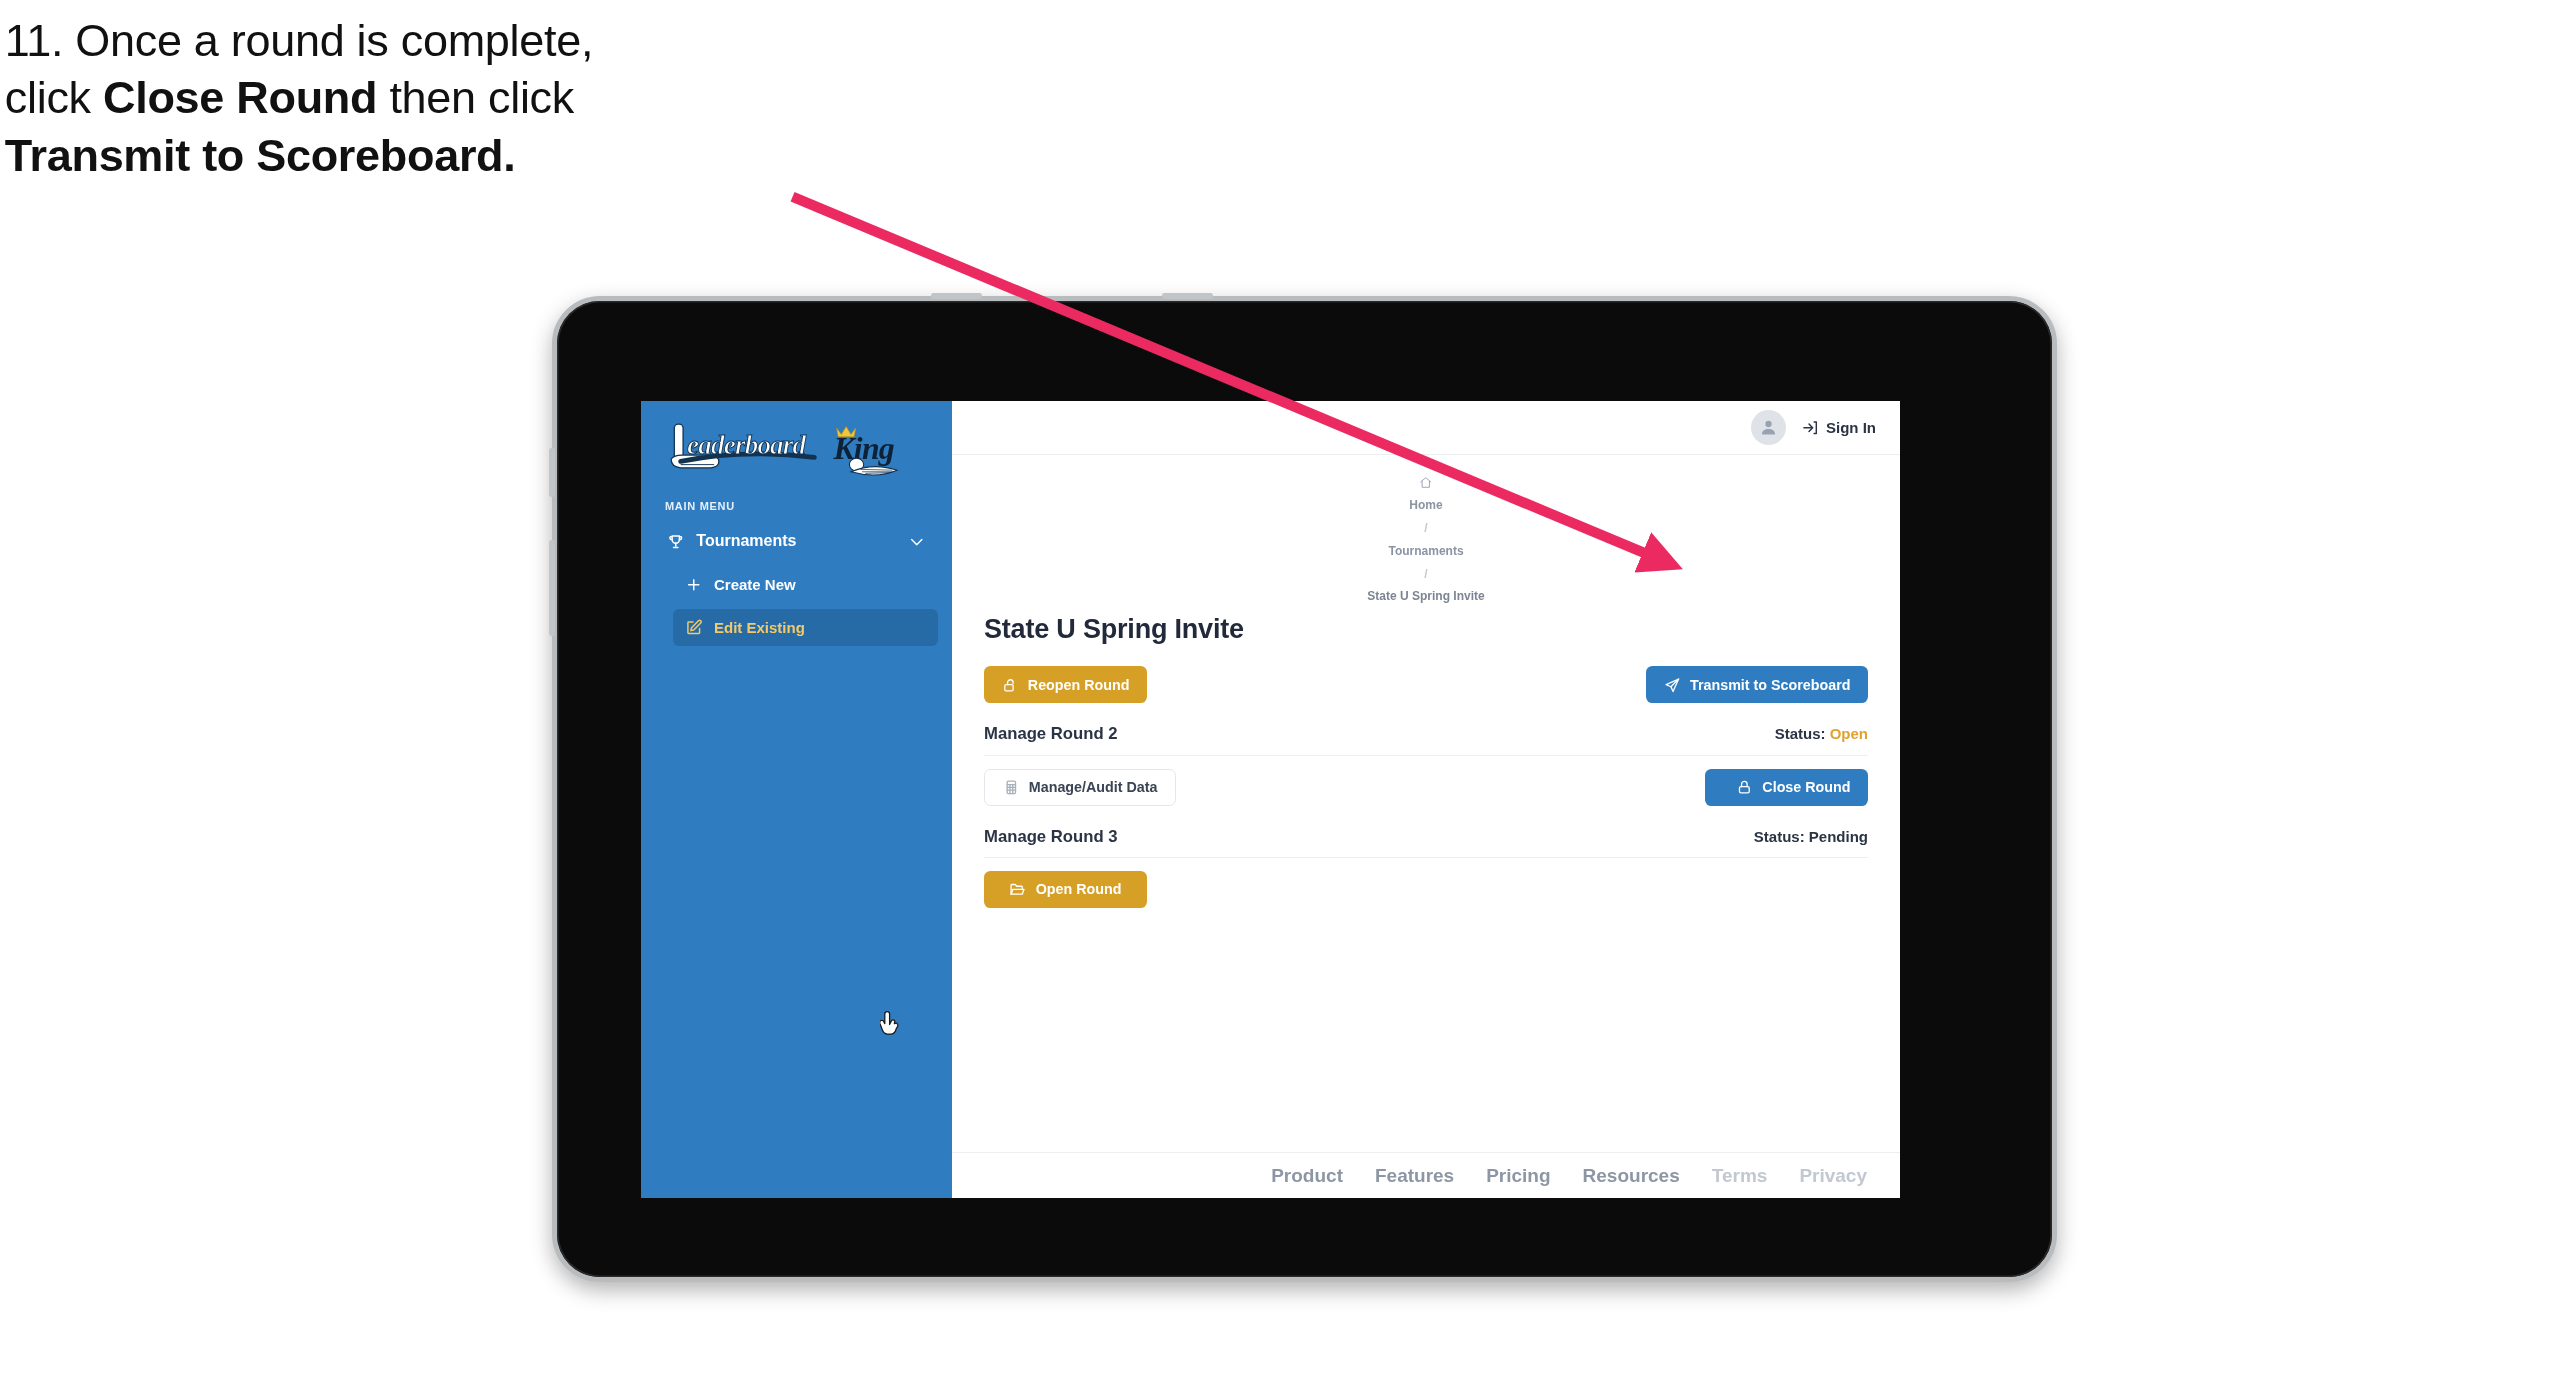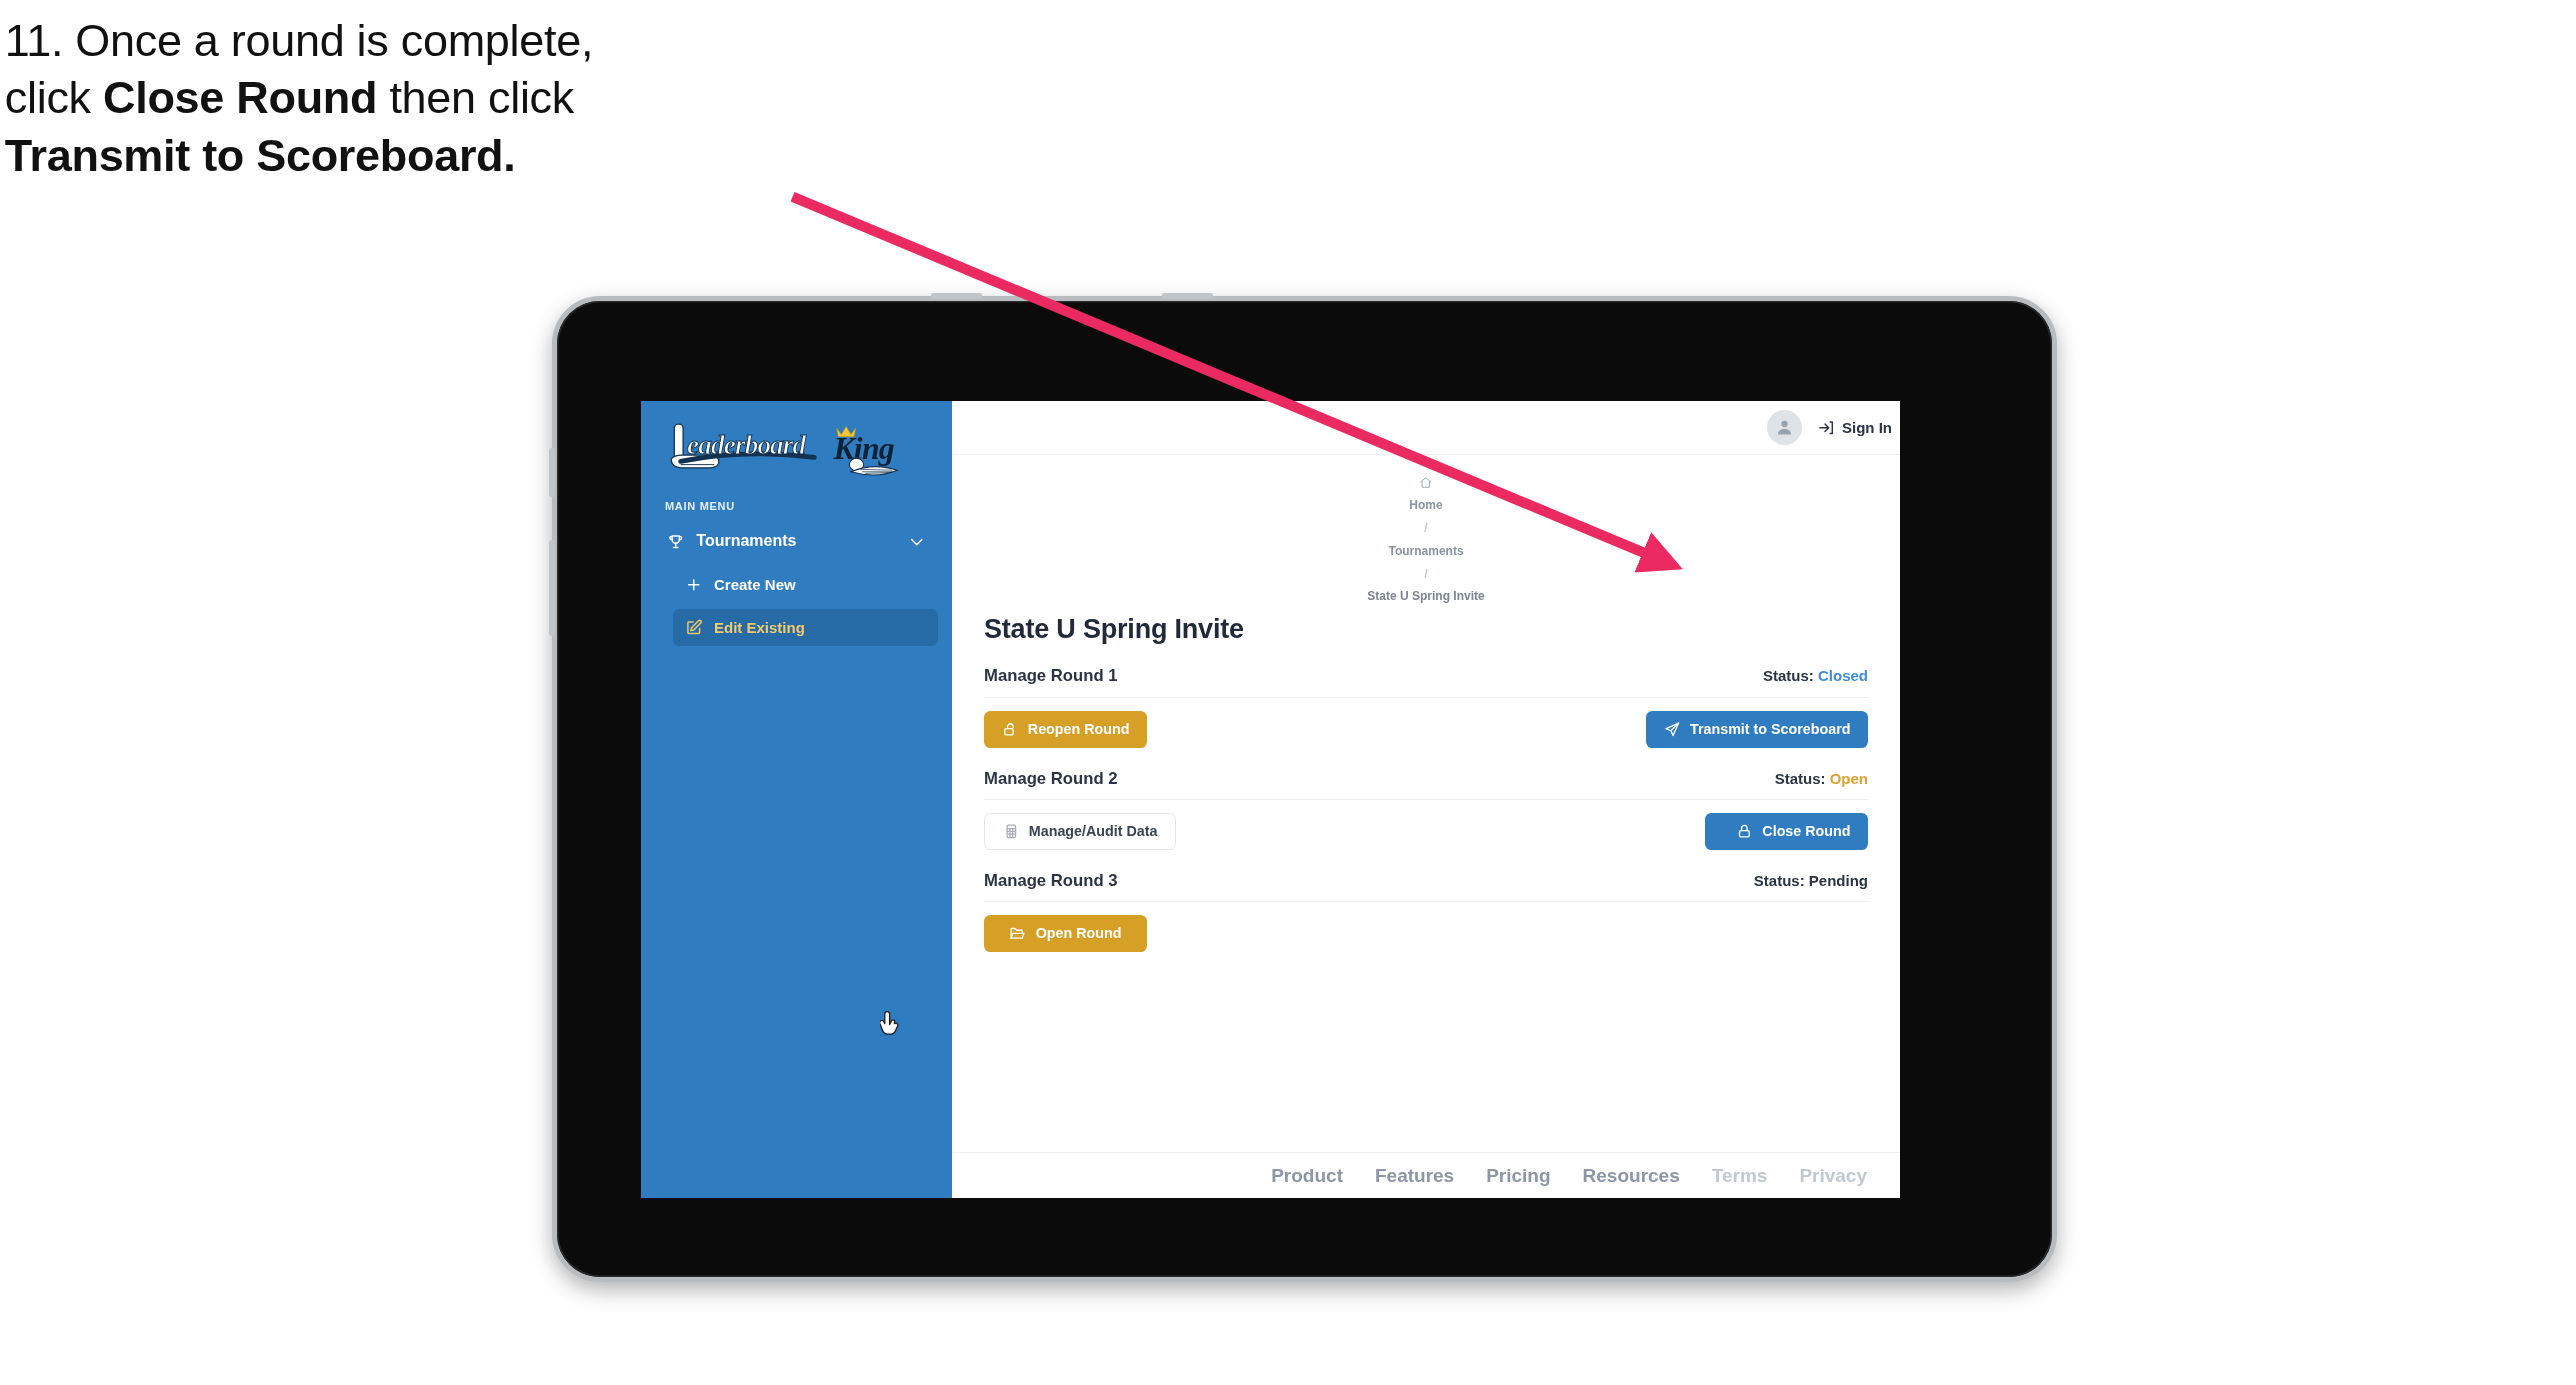--- a/index.html
+++ b/index.html
@@ -105,7 +105,7 @@
   .content { flex:1; display:flex; flex-direction:column; background:#fff; min-width:0; }
   .topbar {
     height: 54px; flex:0 0 54px; border-bottom:0.8px solid #eceef1;
-    display:flex; align-items:center; justify-content:flex-end; padding-right: 8px; gap: 14.3px;
+    display:flex; align-items:center; justify-content:flex-end; padding-right: 24px; gap: 14.3px;
   }
   .avatar {
     width: 35px; height: 35px; border-radius:50%; background:#dfe3e8;

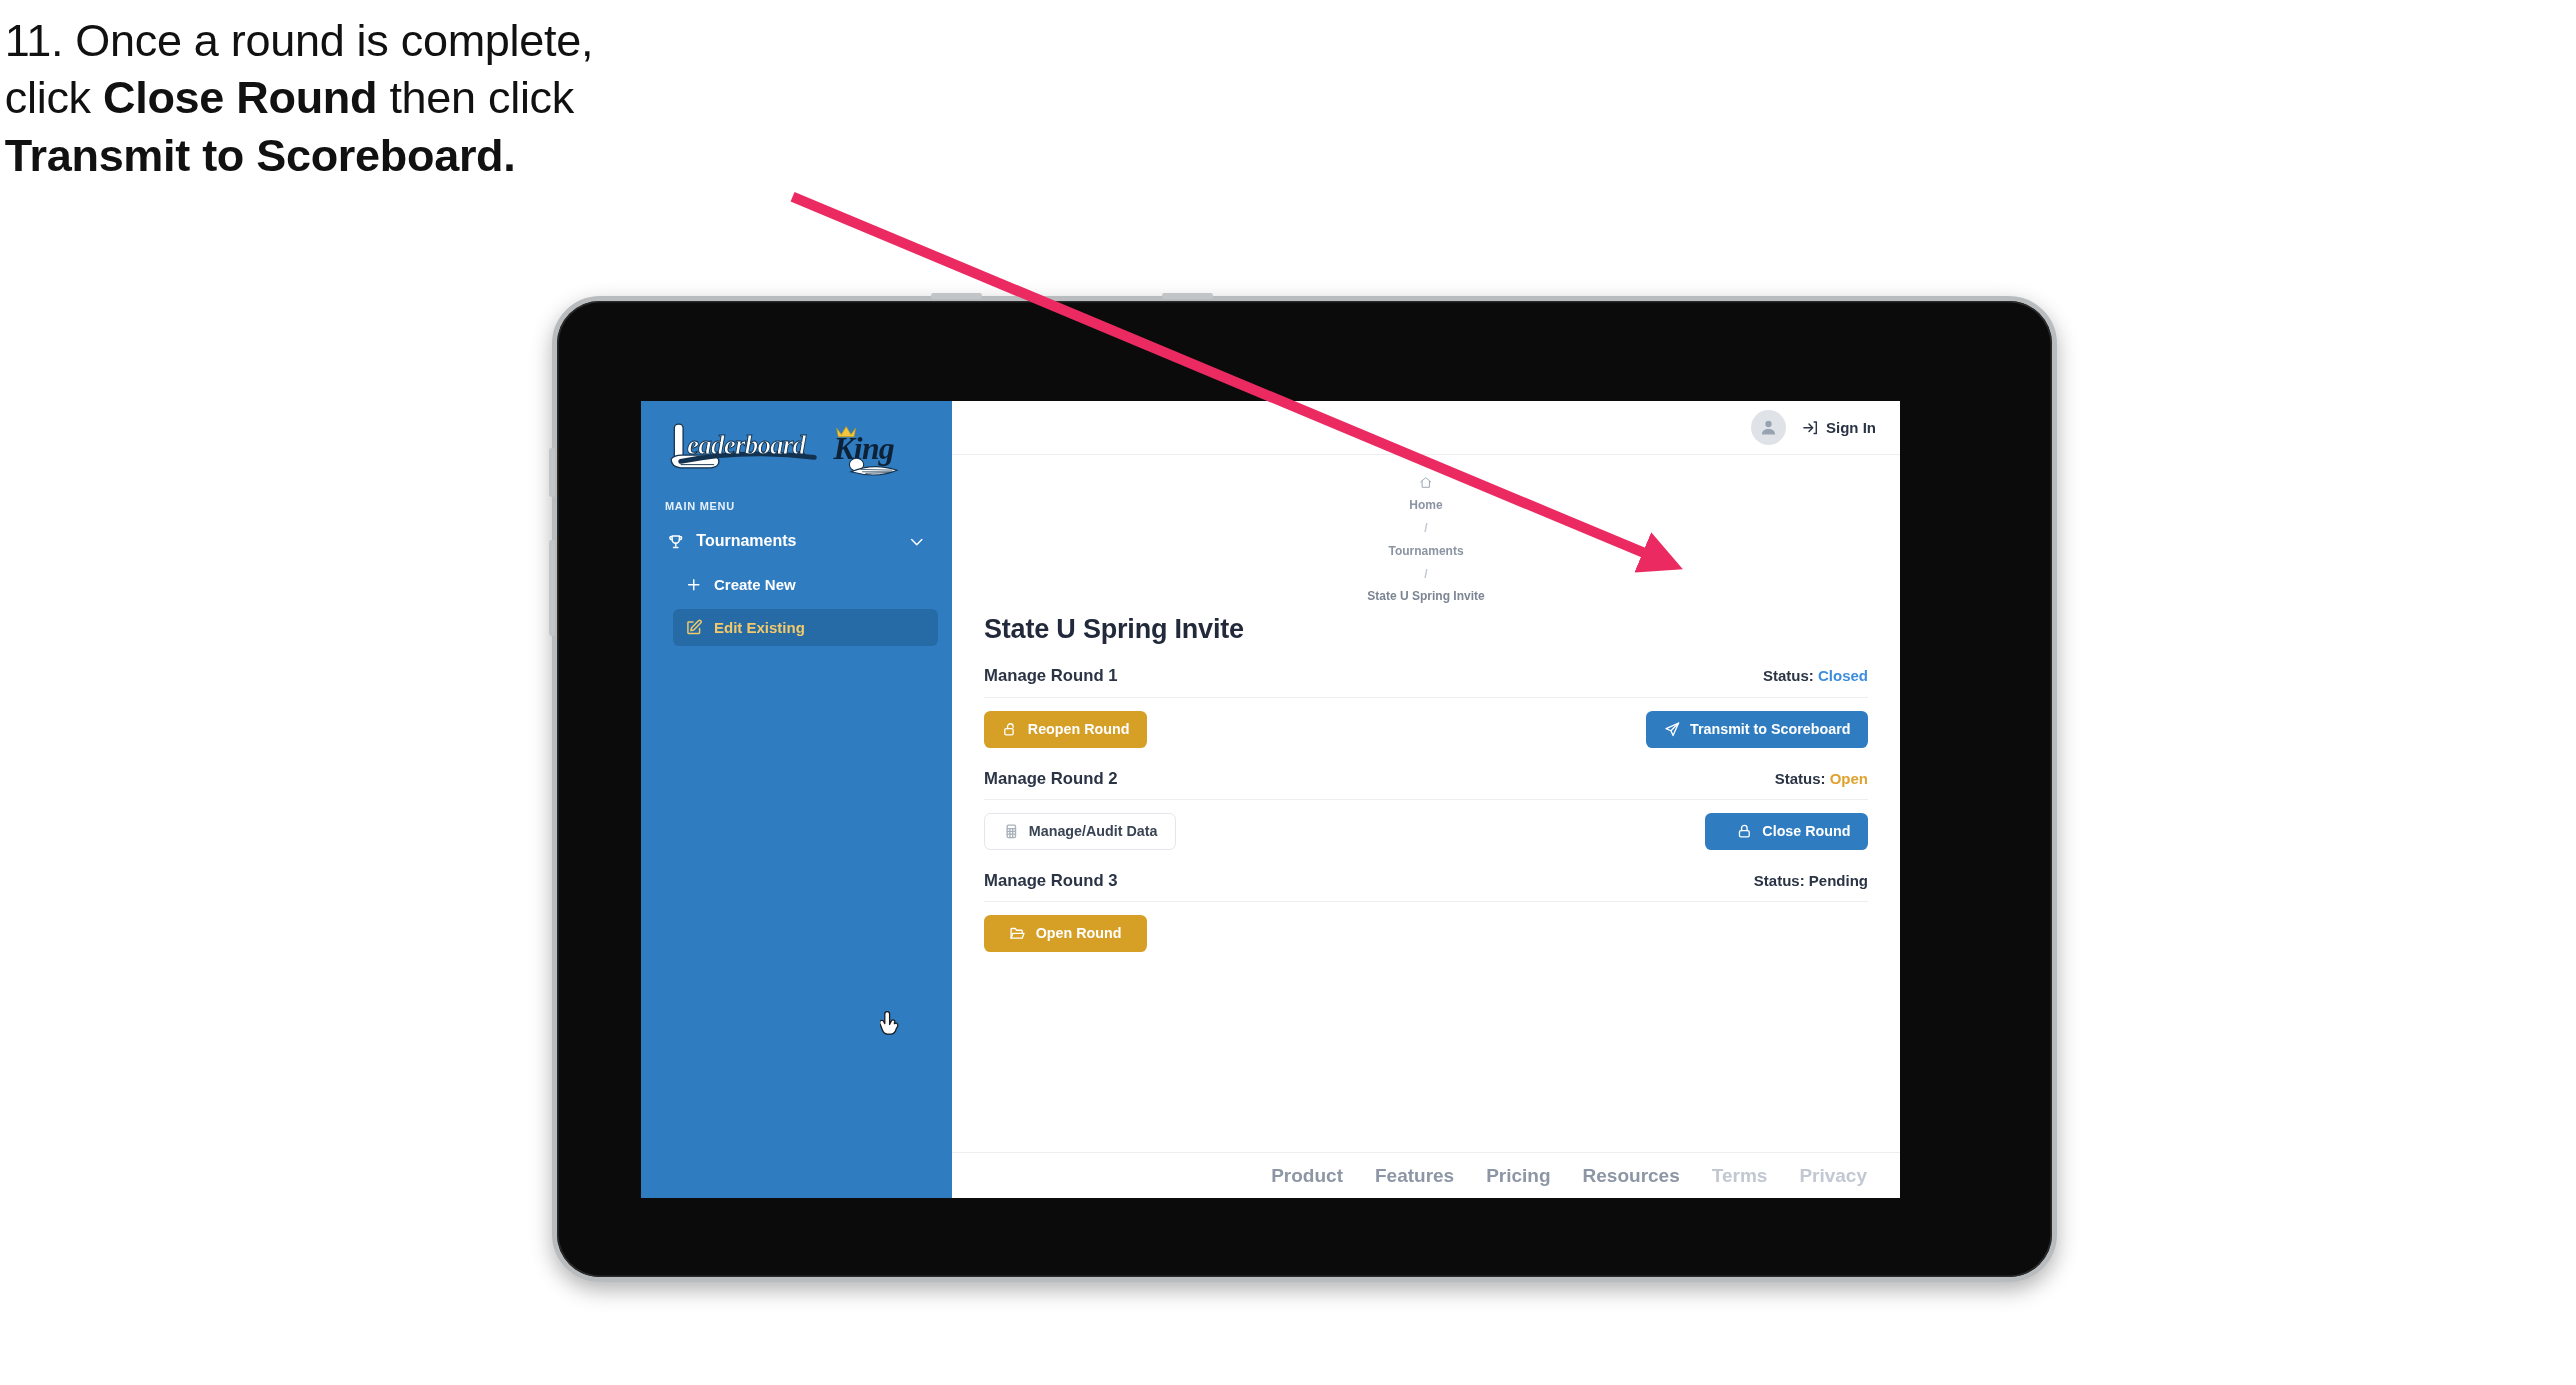--- a/index.html
+++ b/index.html
@@ -286,13 +286,6 @@
           <h1 class="page-title">State U Spring Invite</h1>
 
           <section class="round-block">
-            <div class="round-head">
-              <span class="round-name">Manage Round 1</span>
-              <span class="round-status">
-                <span>Status:</span>
-                <span class="val closed">Closed</span>
-              </span>
-            </div>
             <div class="round-actions">
               <button class="btn gold">
                 <svg viewBox="0 0 24 24">

